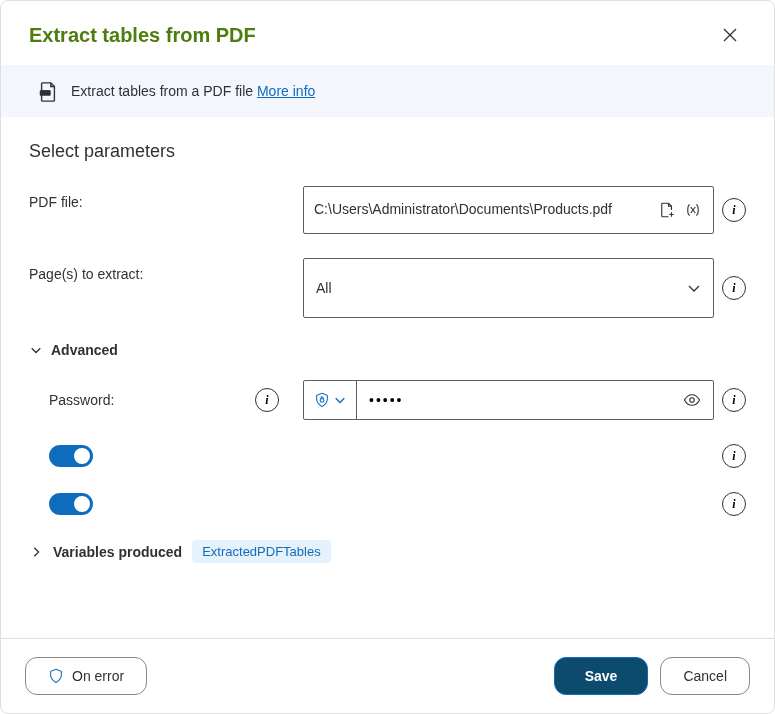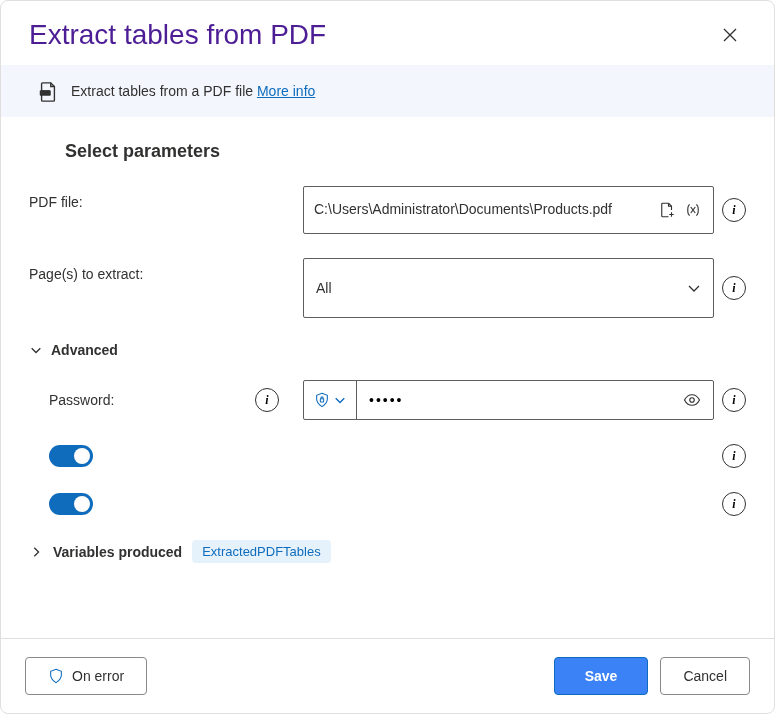--- a/index.html
+++ b/index.html
@@ -29,9 +29,9 @@
     padding: 18px 28px 14px 28px;
   }
   .header .title {
-    font-size: 28px;
-    font-weight: 400;
-    color: #4c1d95;
+    font-size: 20px;
+    font-weight: 700;
+    color: #4d7c0f;
   }
   .close-btn {
     width: 32px; height: 32px;

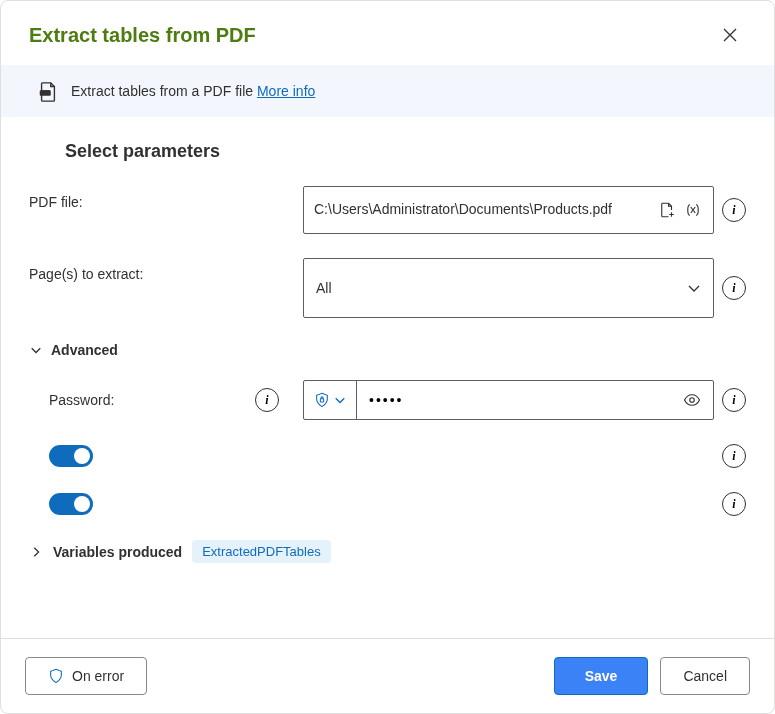--- a/index.html
+++ b/index.html
@@ -68,10 +68,9 @@
   }
   .section-title {
     font-size: 18px;
-    font-weight: 700;
+    font-weight: 400;
     color: #323130;
     margin-bottom: 24px;
-    margin-left: 36px;
   }
   .row {
     display: flex;

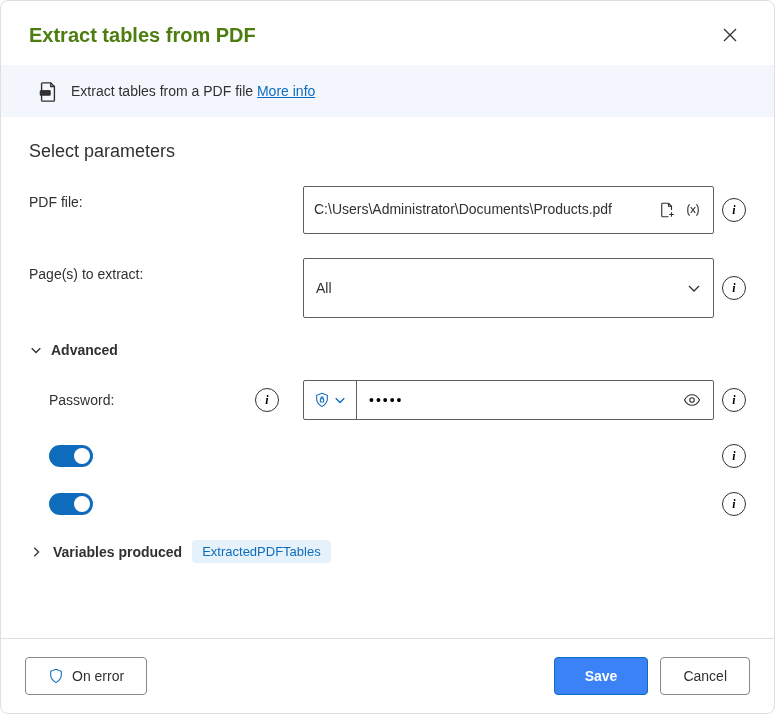--- a/index.html
+++ b/index.html
@@ -259,7 +259,7 @@
   .btn {
     border: 1px solid #8a8886;
     background: #fff;
-    border-radius: 4px;
+    border-radius: 12px;
     padding: 10px 22px;
     font-size: 14px;
     font-family: inherit;

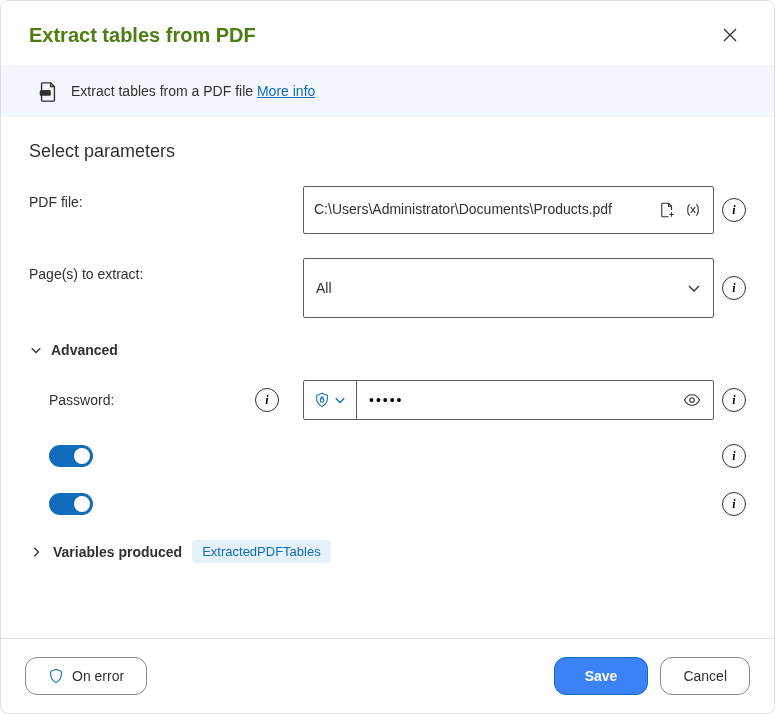--- a/index.html
+++ b/index.html
@@ -270,7 +270,7 @@
     color: #323130;
   }
   .btn-primary {
-    background: #3b82f6;
+    background: #0c4a6e;
     border-color: #0f6cbd;
     color: #fff;
     font-weight: 600;

